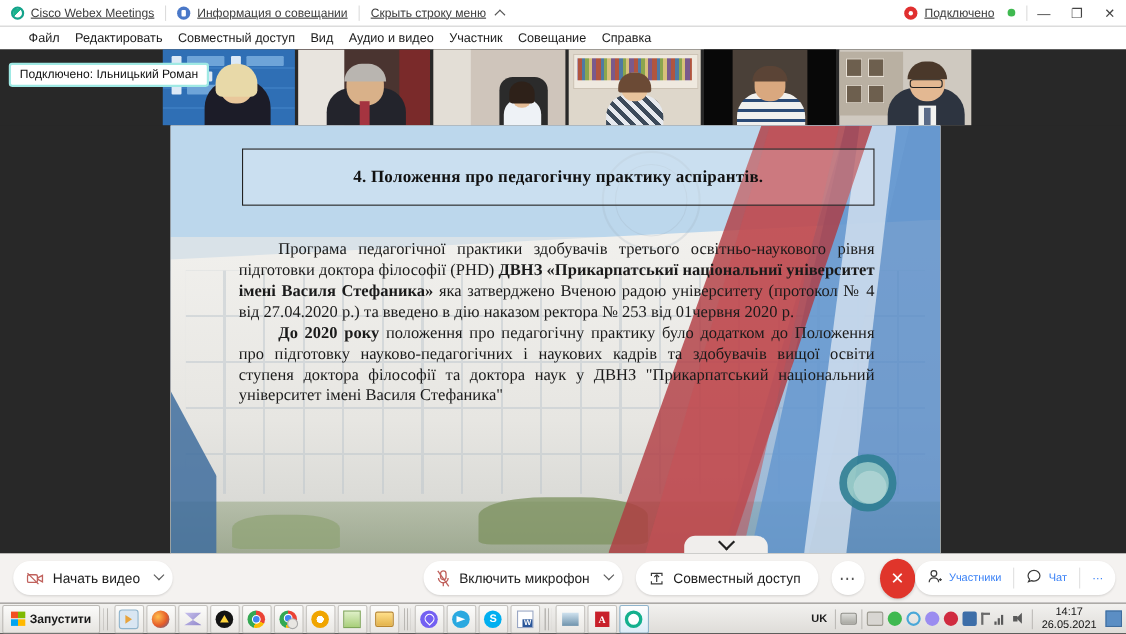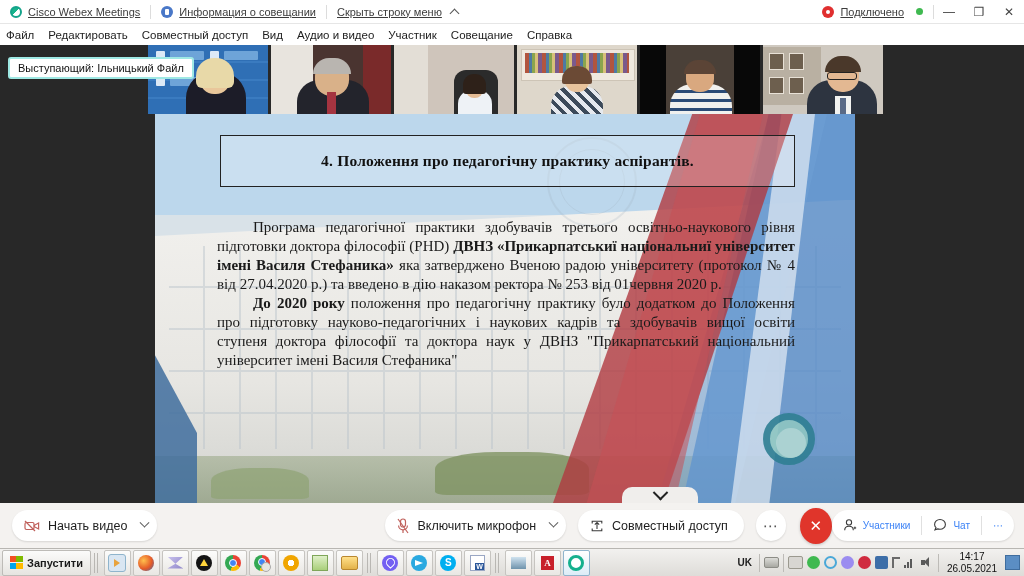--- a/index.html
+++ b/index.html
@@ -56,7 +56,7 @@
     font-size:11.5px;color:#1c1c1c;
   }
   .menubar > span{padding:0 7px;white-space:nowrap;}
-  .menubar > span:first-child{padding-left:6px;}
+  .menubar > span:first-child{padding-left:6px;margin-left:20px;}
   
   .vidstrip{
     position:absolute;left:0;top:45px;width:1024px;height:69px;

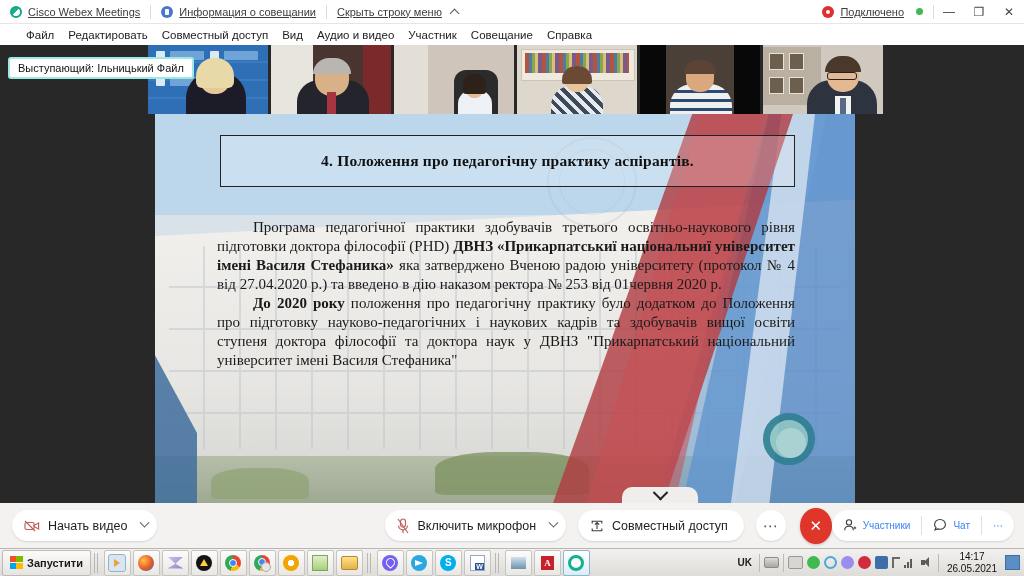--- a/index.html
+++ b/index.html
@@ -339,7 +339,7 @@
 </div>
 
 <div class="vidstrip">
-  <div class="speaker-badge">Выступающий: Ільницький Файл</div>
+  <div class="speaker-badge">Подключено: Ільницький Роман</div>
   <div class="vidrow">
 
     <div class="thumb t1">

